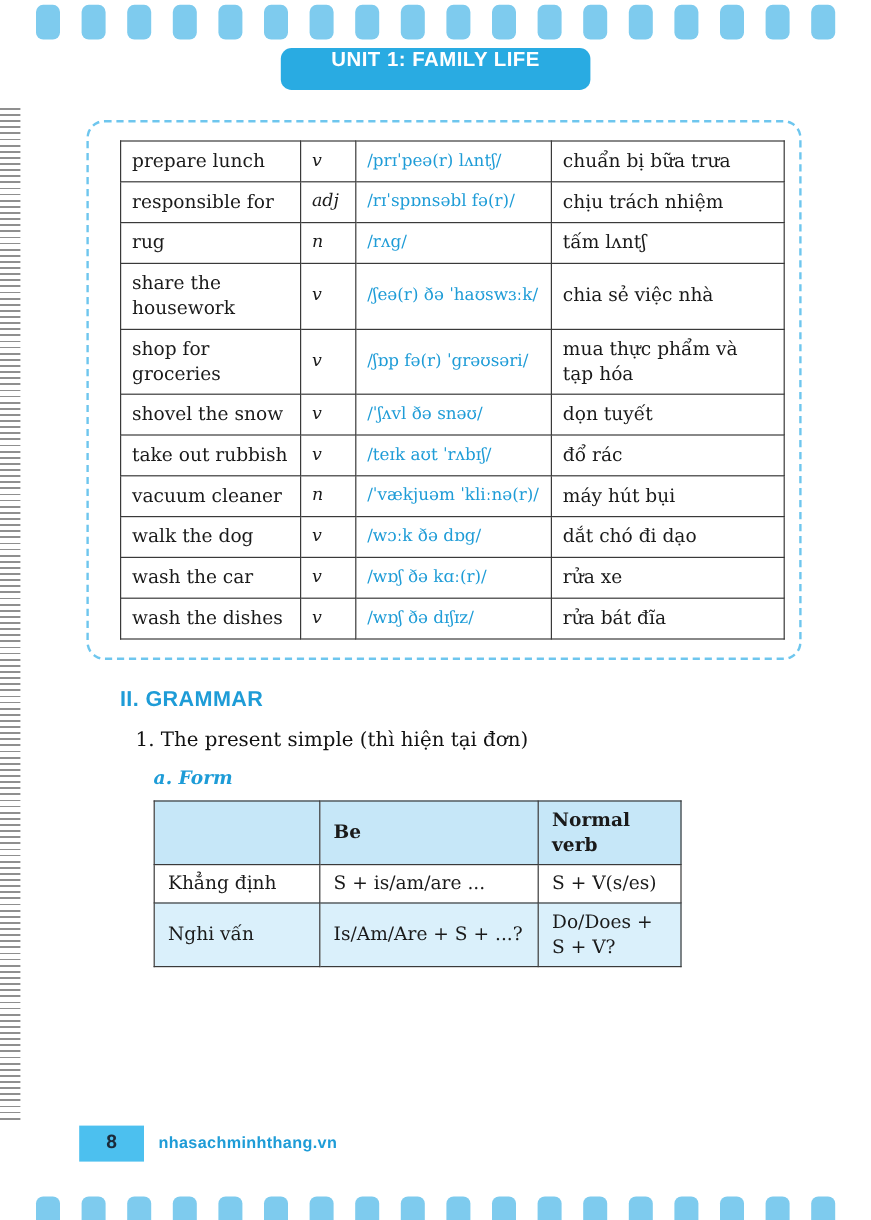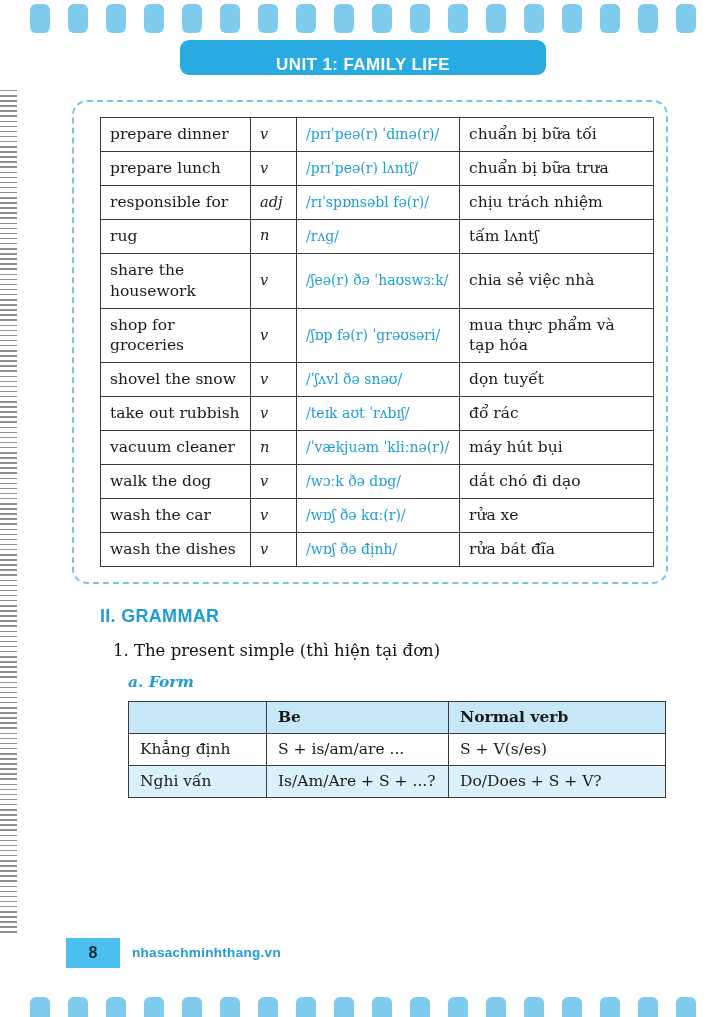--- a/index.html
+++ b/index.html
@@ -30,10 +30,10 @@
   }
   
   .banner{
-    width:366px;height:35px;
+    width:258px;height:35px;
     margin:40px auto 0 auto;
     background:#29abe2;border-radius:9px;
-    display:flex;align-items:flex-end;justify-content:center;
+    display:flex;align-items:flex-start;justify-content:center;
   }
   .banner span{
     color:#ffffff;font-family:"Liberation Sans", sans-serif;

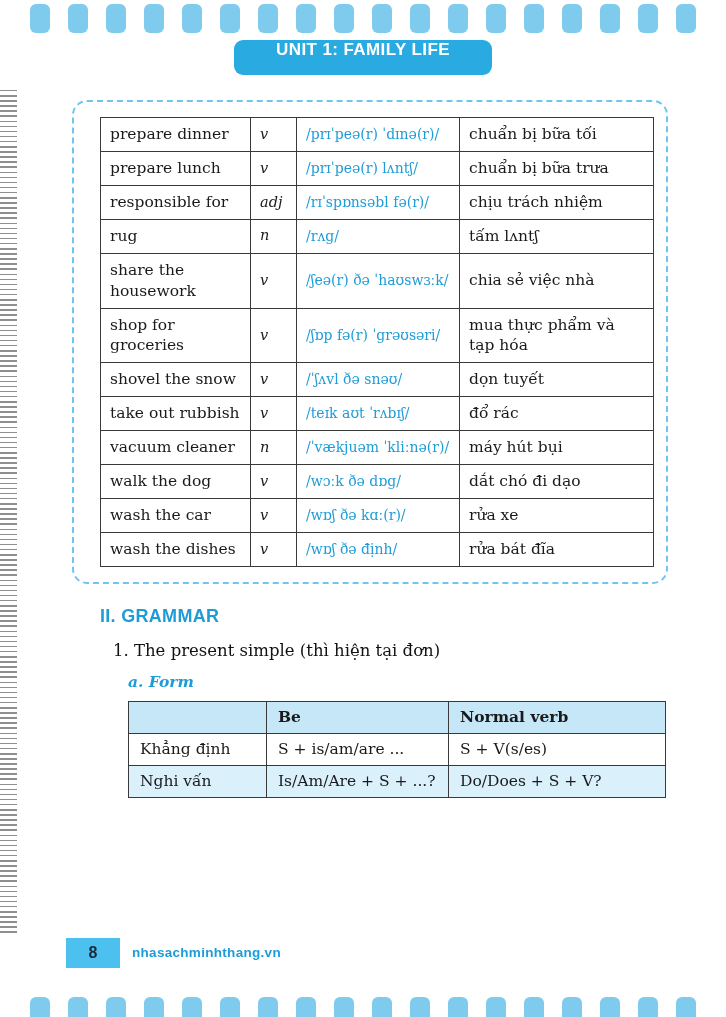--- a/index.html
+++ b/index.html
@@ -136,12 +136,6 @@
         </colgroup>
       <tbody>
 
-          <tr>
-            <td class="term">prepare dinner</td>
-            <td class="pos">v</td>
-            <td class="ipa">/prɪˈpeə(r) ˈdɪnə(r)/</td>
-            <td class="meaning">chuẩn bị bữa tối</td>
-          </tr>
 
           <tr>
             <td class="term">prepare lunch</td>

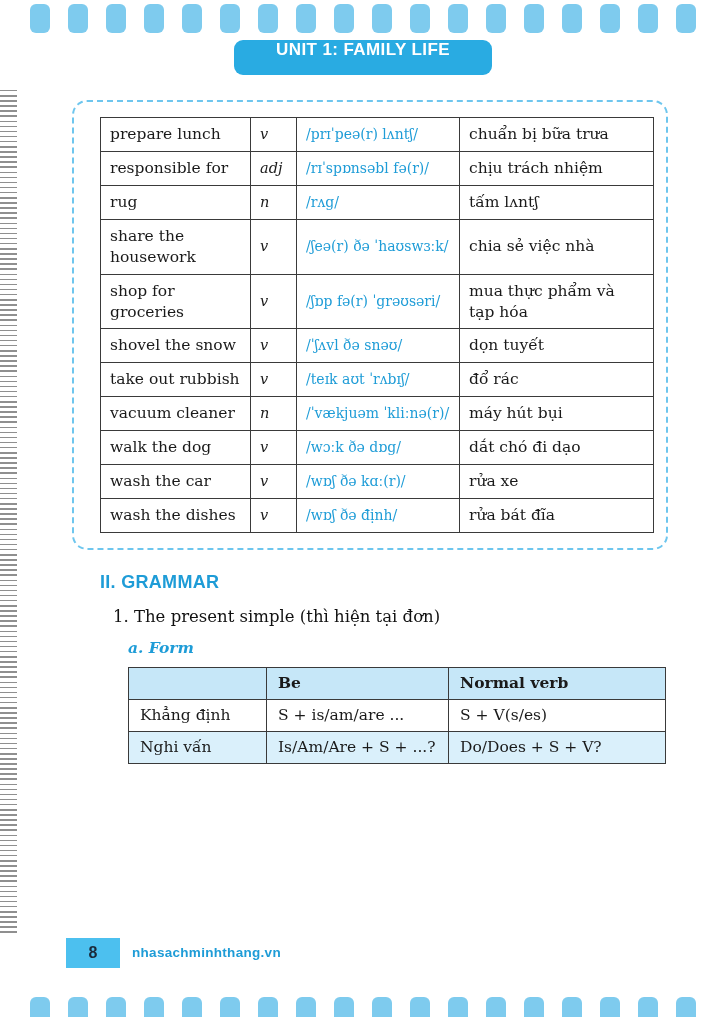--- a/index.html
+++ b/index.html
@@ -211,7 +211,7 @@
           <tr>
             <td class="term">wash the dishes</td>
             <td class="pos">v</td>
-            <td class="ipa">/wɒʃ ðə định/</td>
+            <td class="ipa">/wɒʃ ðə dɪʃɪz/</td>
             <td class="meaning">rửa bát đĩa</td>
           </tr>
 

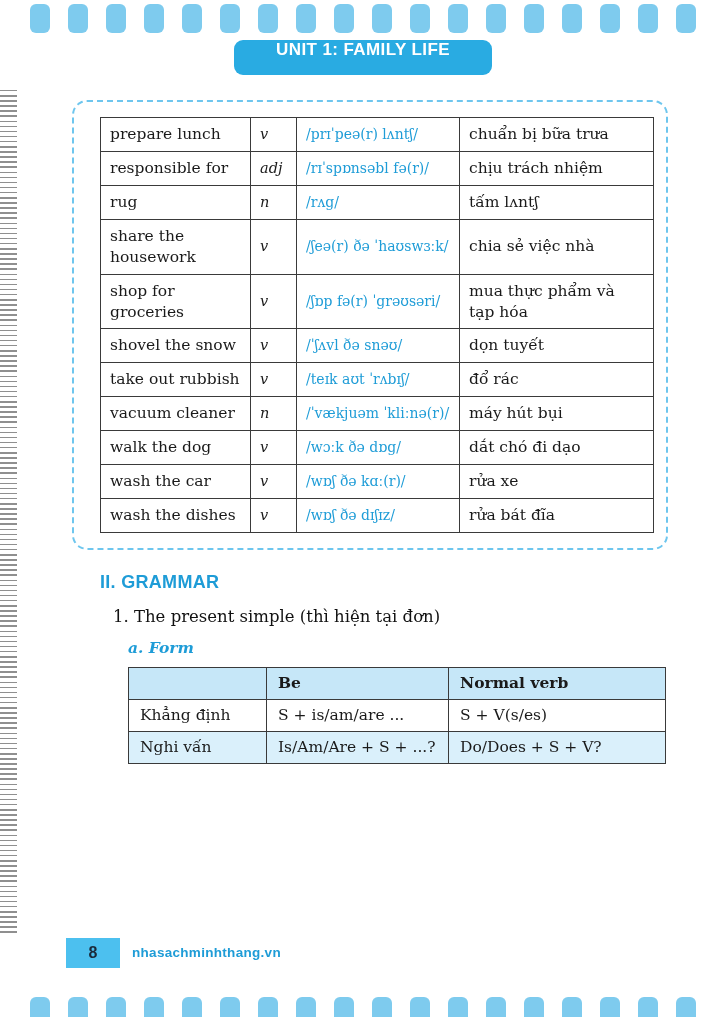--- a/index.html
+++ b/index.html
@@ -72,7 +72,7 @@
     font-style:italic;font-weight:bold;
     font-size:15.5px;color:#1e9cd7;
   }
-  .form-table{margin:10px 0 0 56px;width:538px;padding-left:32px;}
+  .form-table{margin:10px 0 0 56px;width:440px;padding-left:32px;}
   .form-table th,.form-table td{
     border:1px solid #3a3a3a;
     padding:5px 11px;font-size:15.5px;line-height:1.35;

